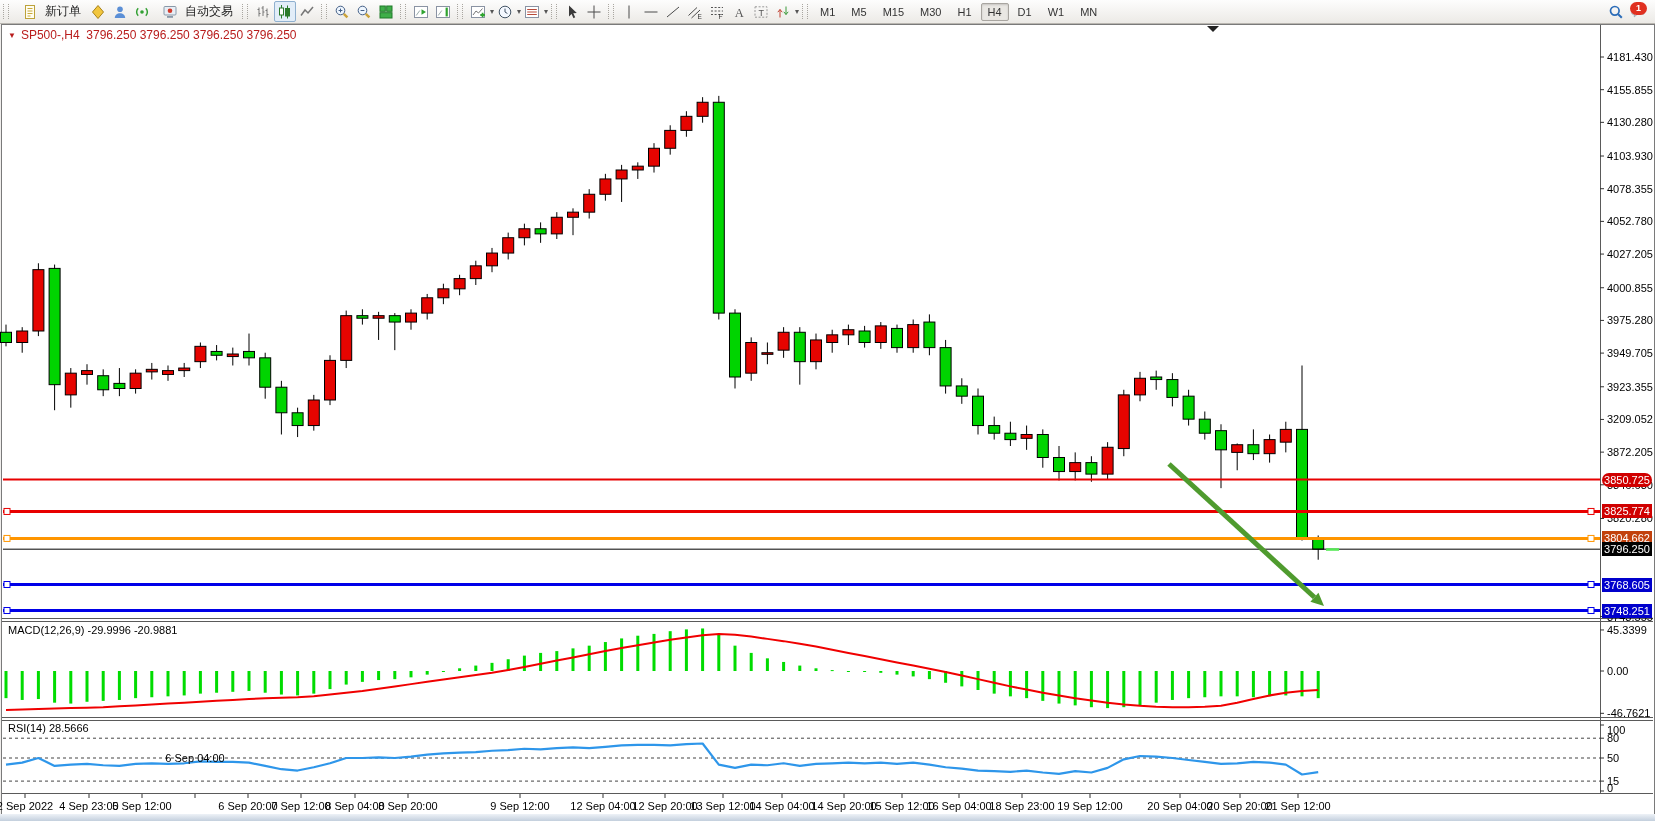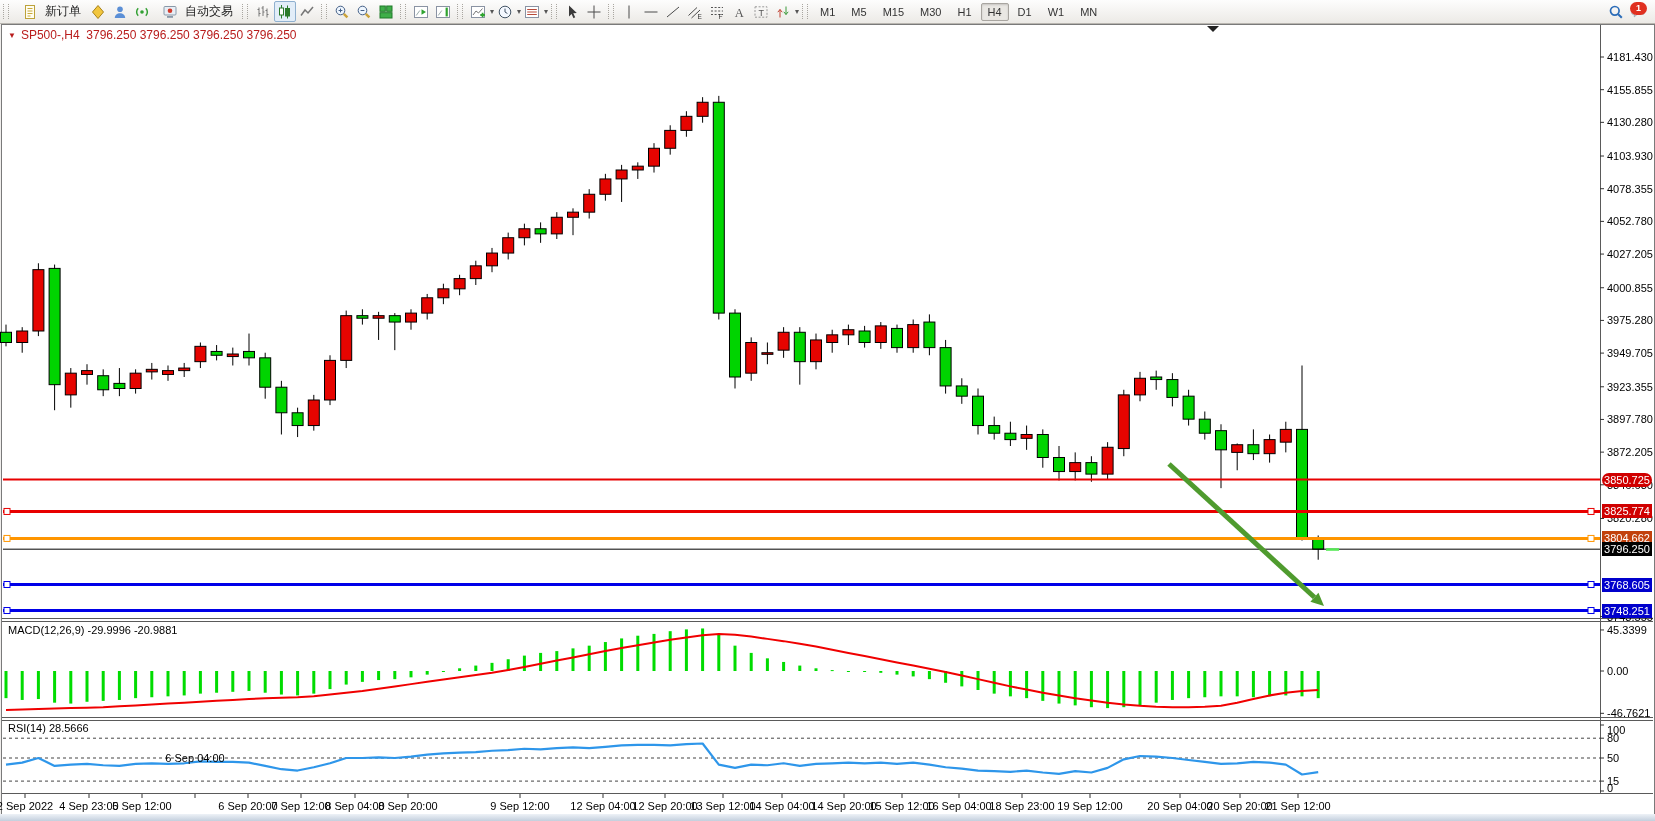--- a/index.html
+++ b/index.html
@@ -583,7 +583,7 @@
       <div class="lbl" style="left: 1607px; top: 314.417px;">3975.280</div>
       <div class="lbl" style="left: 1607px; top: 347.096px;">3949.705</div>
       <div class="lbl" style="left: 1607px; top: 380.766px;">3923.355</div>
-      <div class="lbl" style="left: 1607px; top: 413.446px;">3897.780</div>
+      <div class="lbl" style="left: 1607px; top: 413.446px;">3209.052</div>
       <div class="lbl" style="left: 1607px; top: 446.125px;">3872.205</div>
       <div class="lbl" style="left: 1607px; top: 478.805px;">3846.630</div>
       <div class="lbl" style="left: 1607px; top: 512.475px;">3820.280</div>

